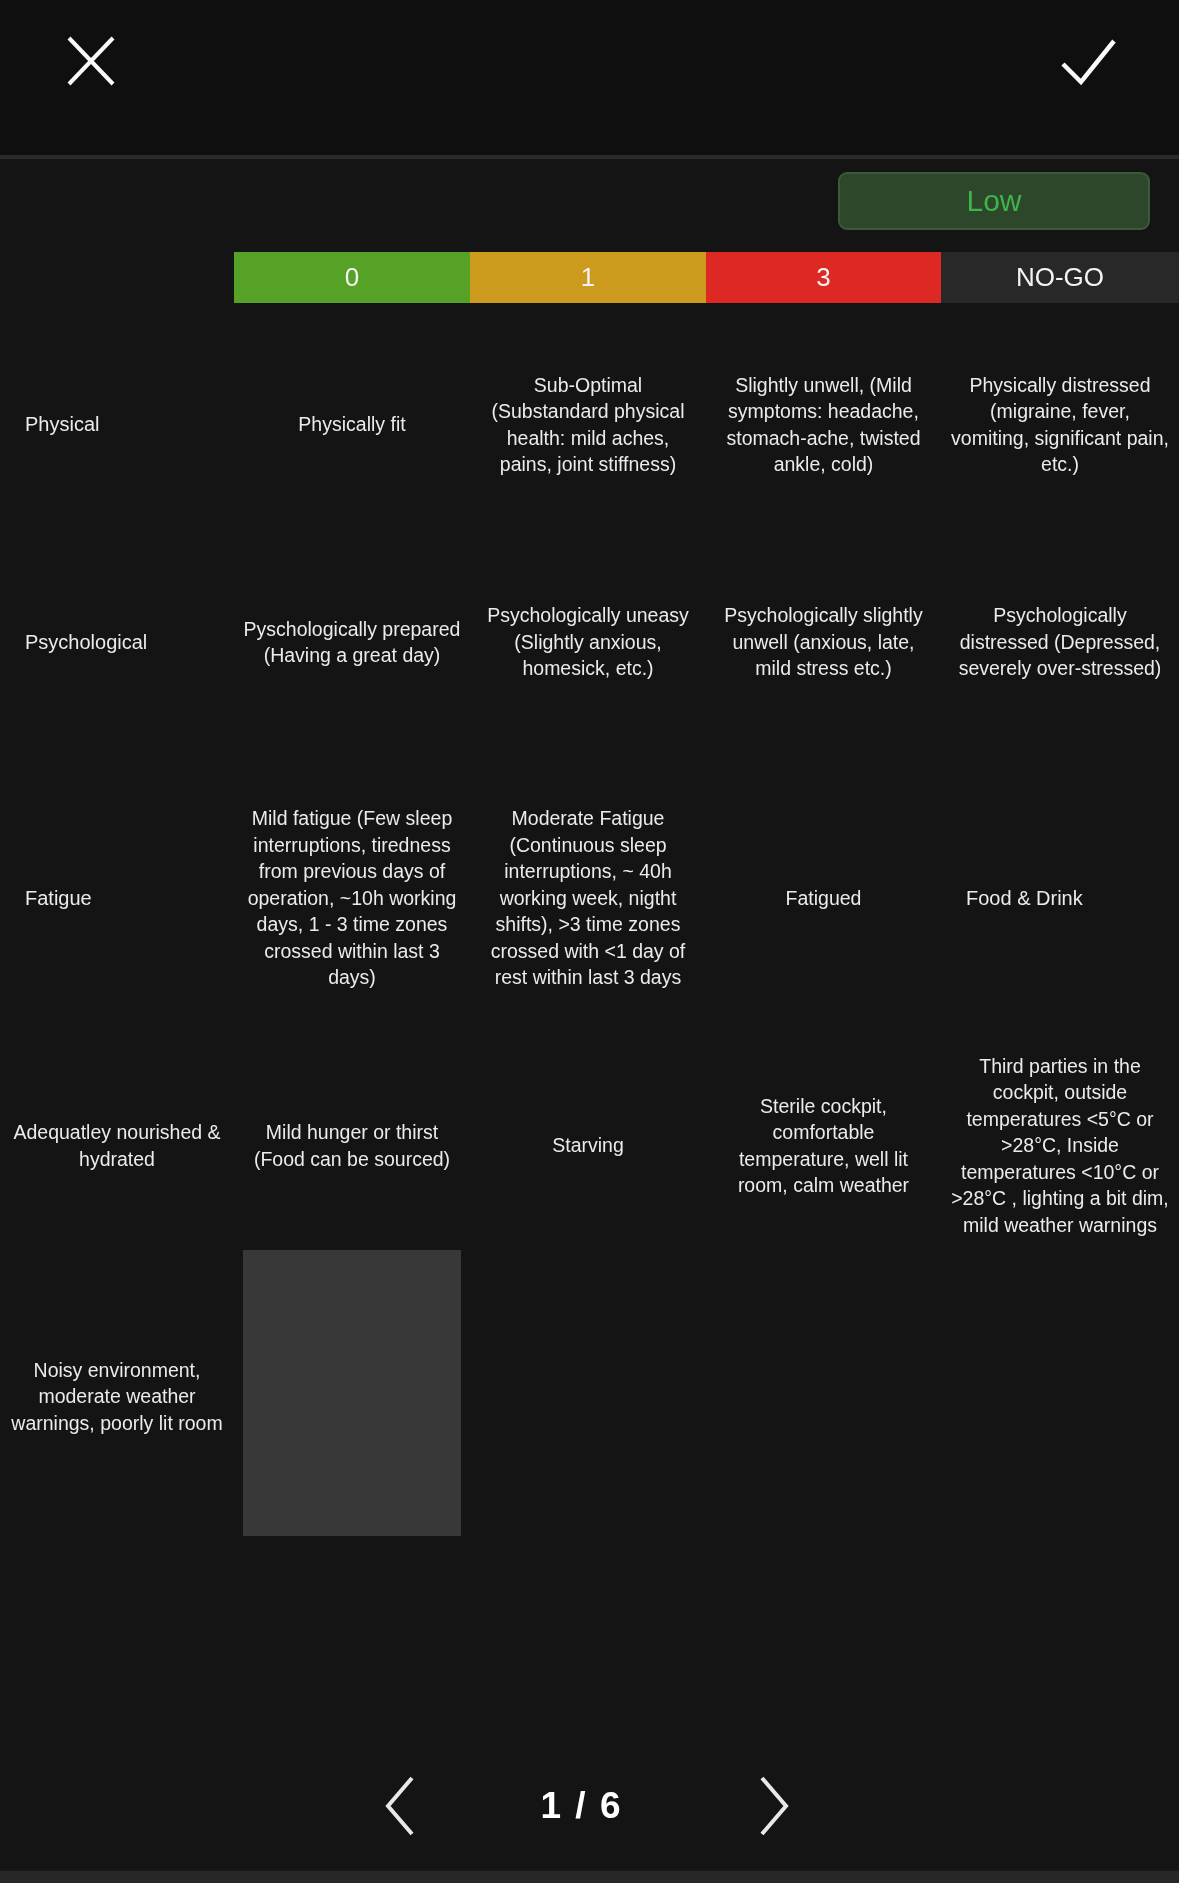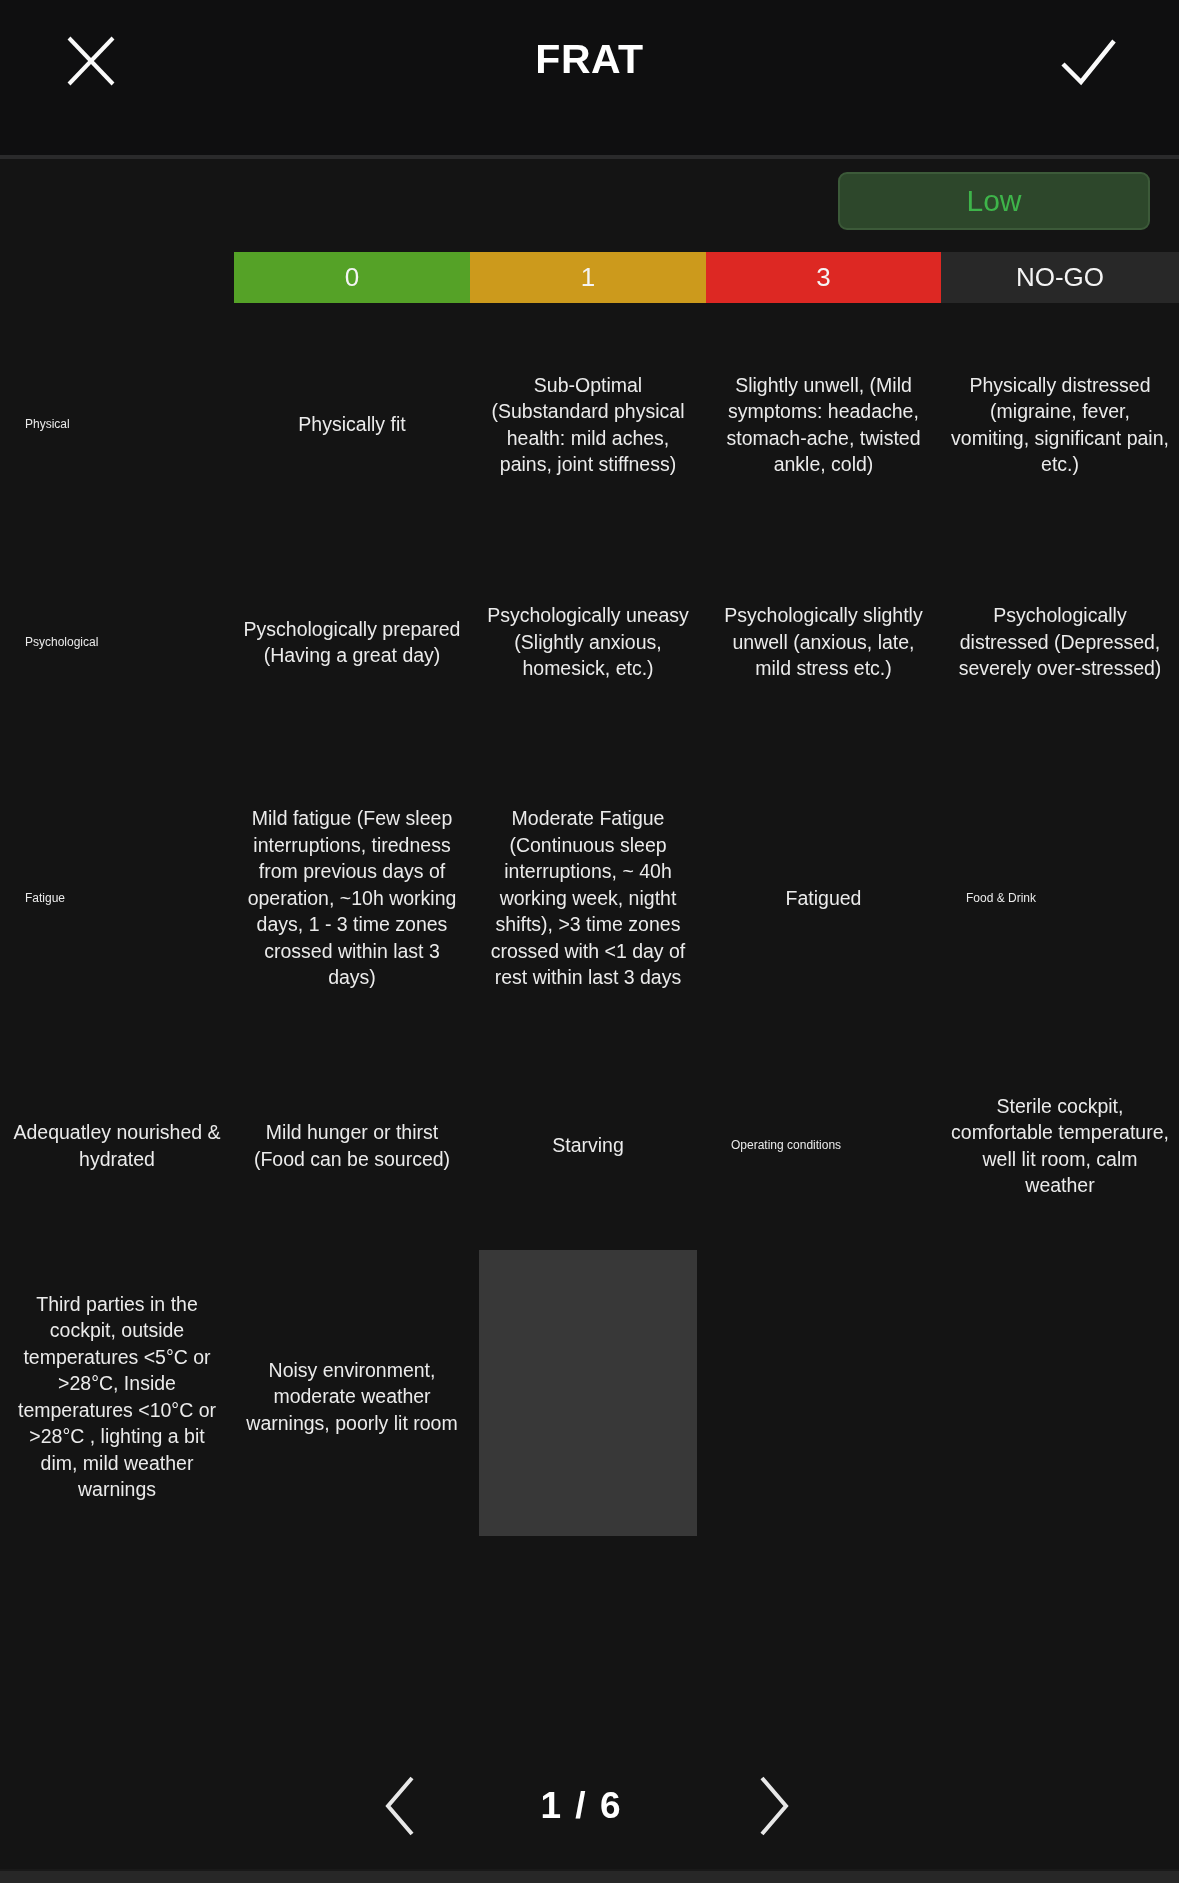--- a/index.html
+++ b/index.html
@@ -87,7 +87,6 @@
         <line x1="49" y1="4" x2="5" y2="50" stroke="#fafafa" stroke-width="4"></line>
       </svg>
     </button>
-    <div class="topbar-title">FRAT</div>
     <button class="icon-btn confirm">
       <svg width="64" height="56" viewBox="0 0 64 56">
         <polyline points="7,31 25,49 58,8" fill="none" stroke="#fafafa" stroke-width="4.5"></polyline>

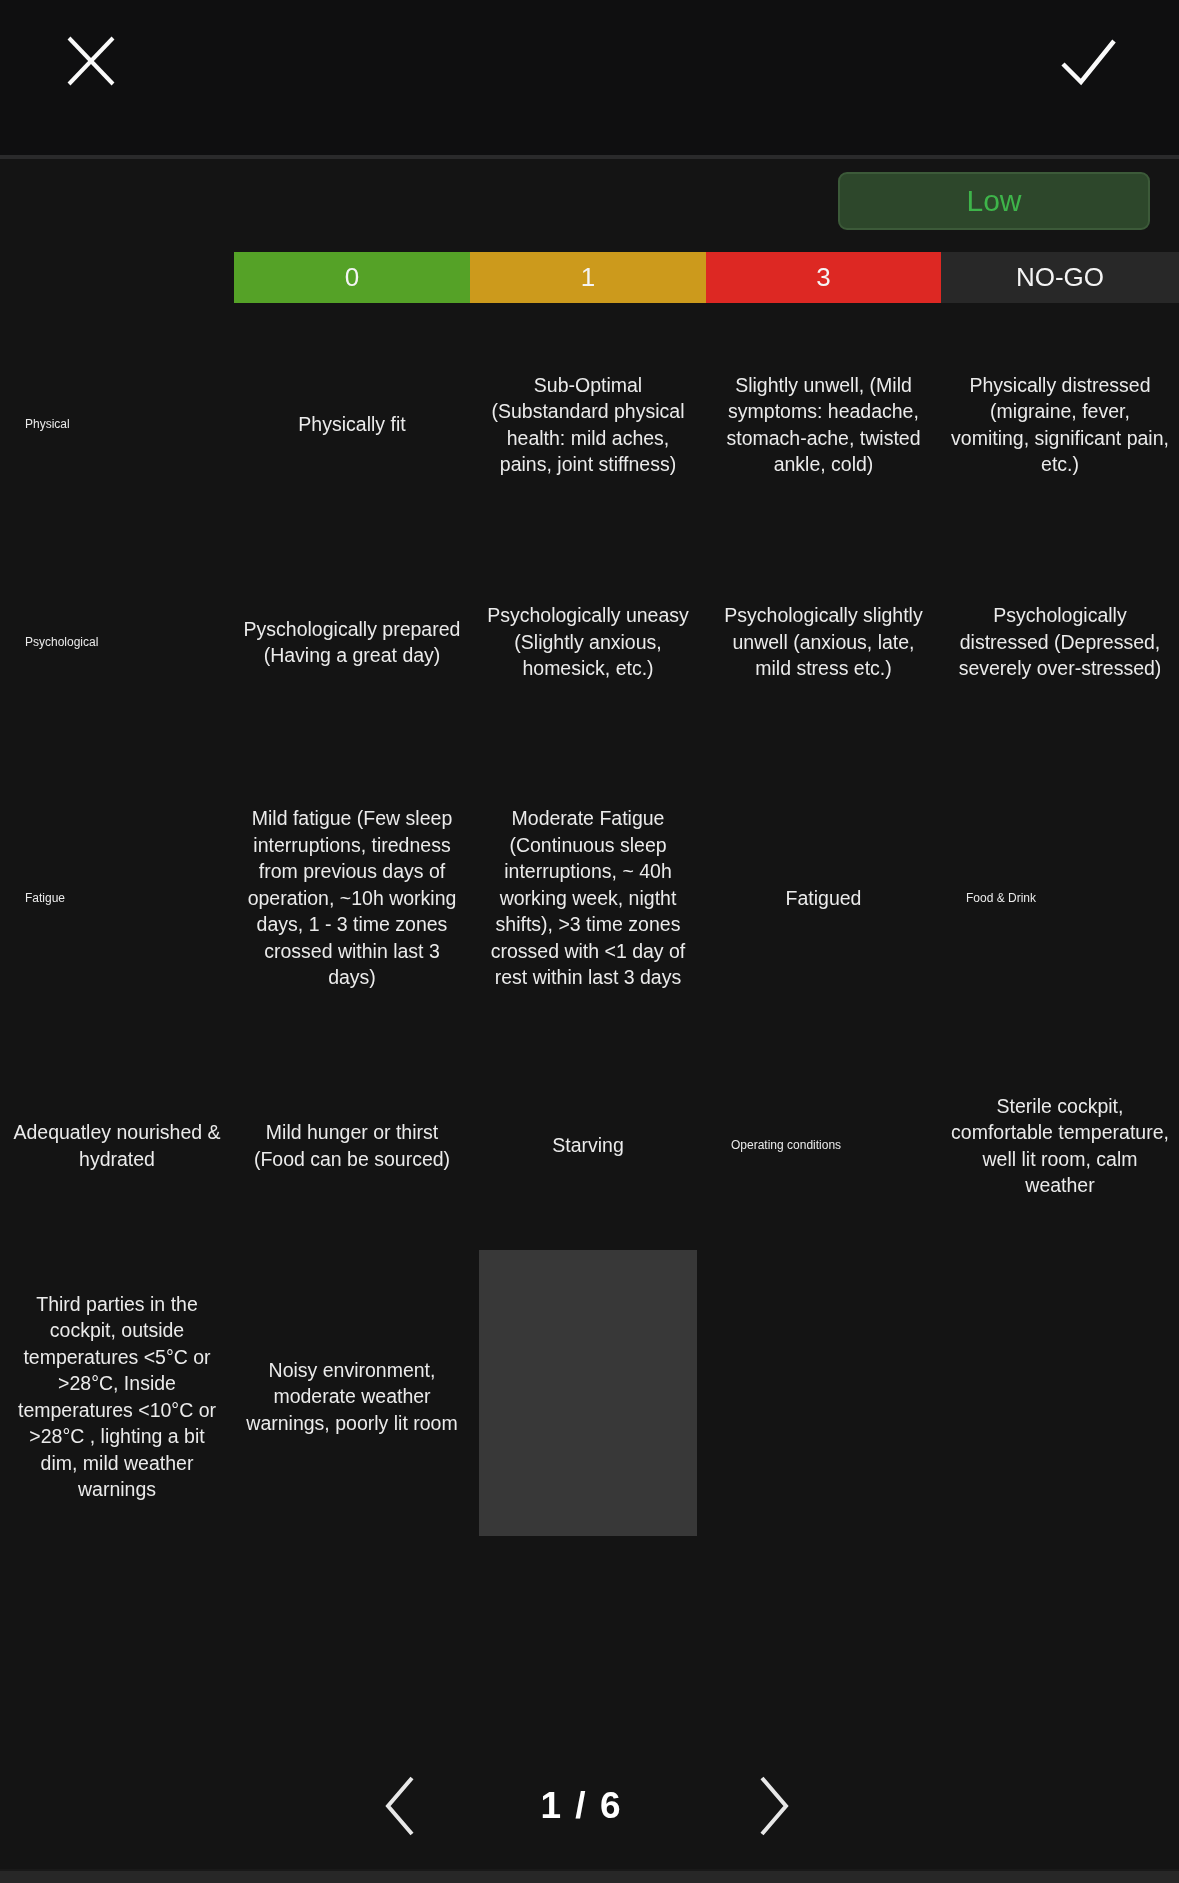--- a/index.html
+++ b/index.html
@@ -52,7 +52,7 @@
   }
   .label-cell{
     display:flex;align-items:center;justify-content:flex-start;
-    text-align:left;font-size:12px;line-height:27px;color:#ebebeb;
+    text-align:left;font-size:20px;line-height:27px;color:#ebebeb;
     padding-left:25px;padding-right:48px;box-sizing:border-box;
   }
   .cell .empty-box{

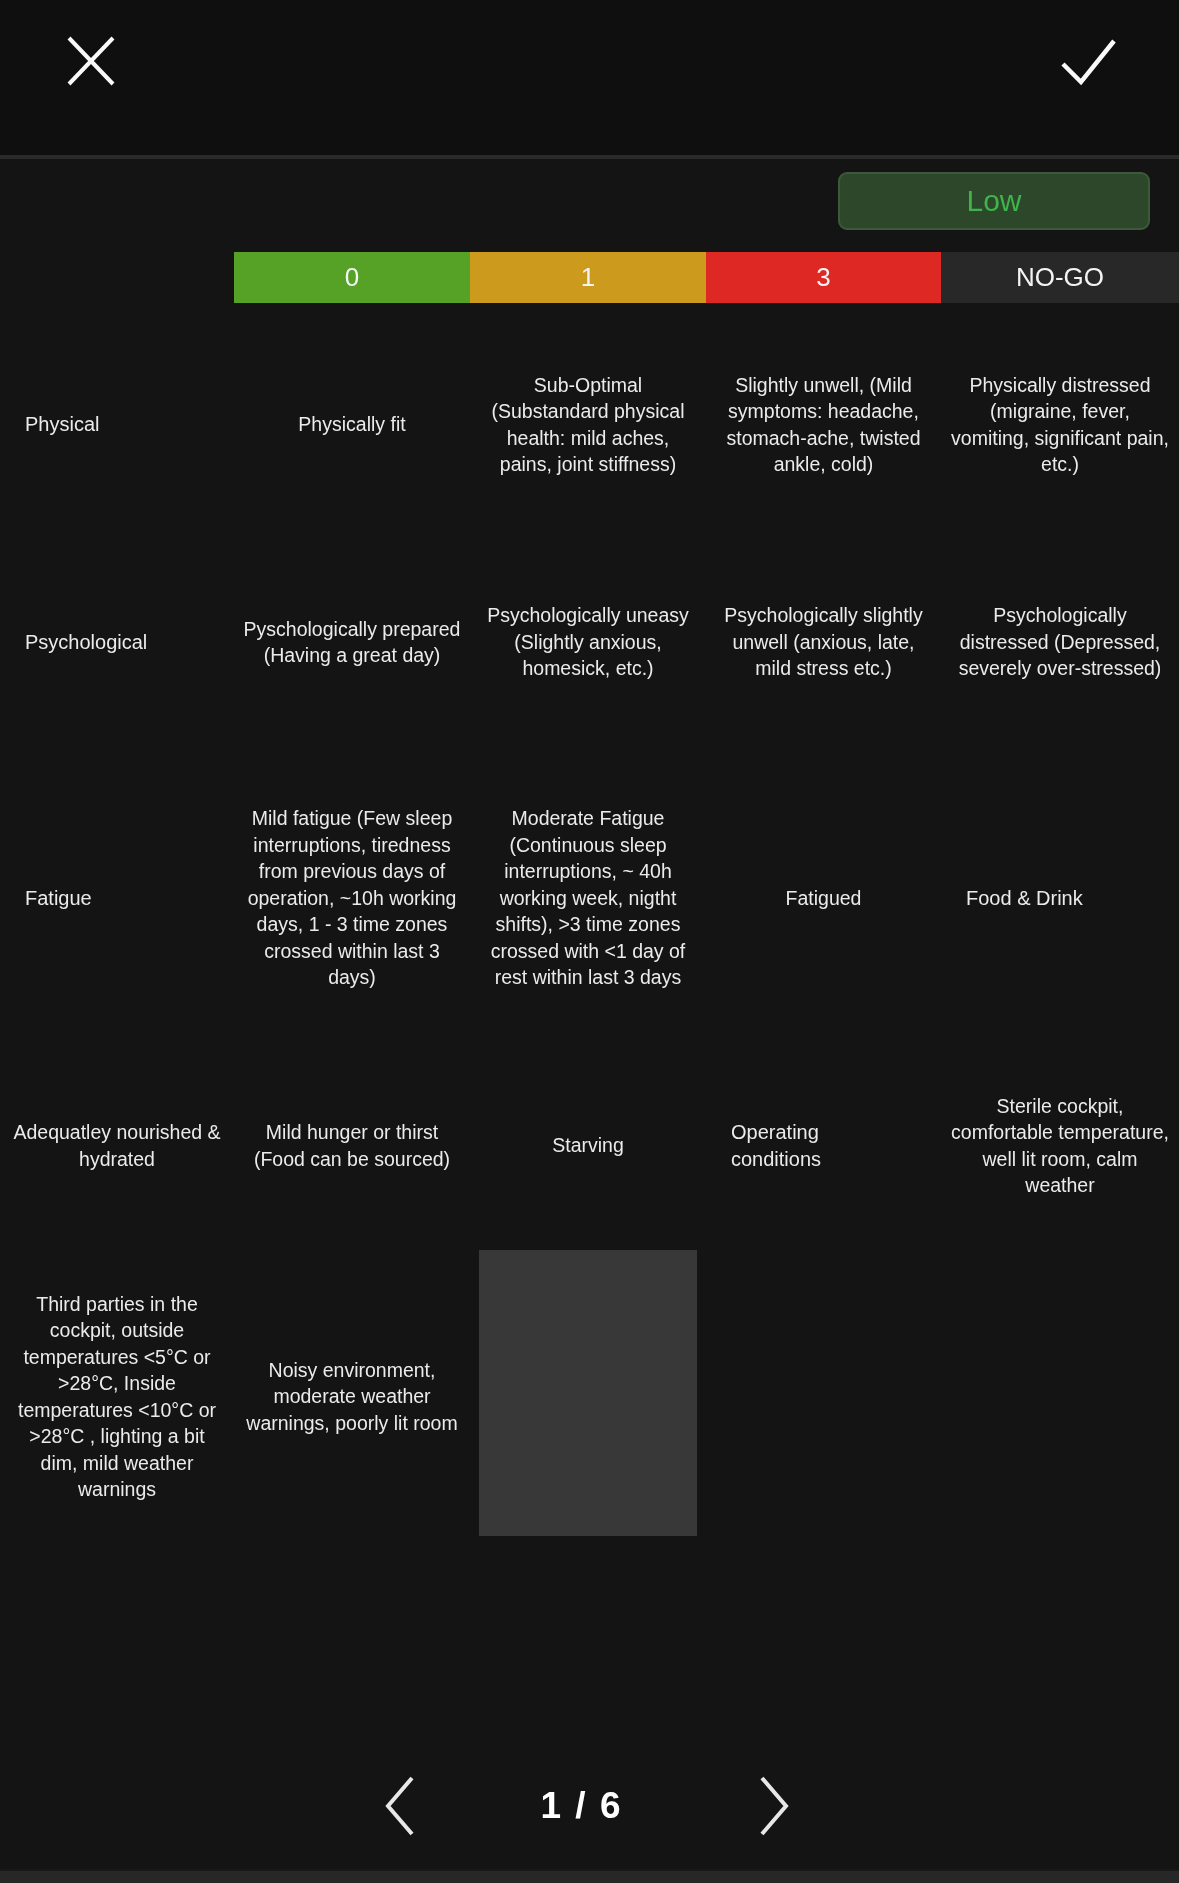--- a/index.html
+++ b/index.html
@@ -121,7 +121,6 @@
       <div class="cell">Adequatley nourished &amp; hydrated</div>
       <div class="cell">Mild hunger or thirst (Food can be sourced)</div>
       <div class="cell">Starving</div>
-      <div class="label-cell">Operating conditions</div>
       <div class="cell">Sterile cockpit, comfortable temperature, well lit room, calm weather</div>
       <div class="cell">Third parties in the cockpit, outside temperatures &lt;5°C or &gt;28°C, Inside temperatures &lt;10°C or &gt;28°C , lighting a bit dim, mild weather warnings</div>
       <div class="cell">Noisy environment, moderate weather warnings, poorly lit room</div>

